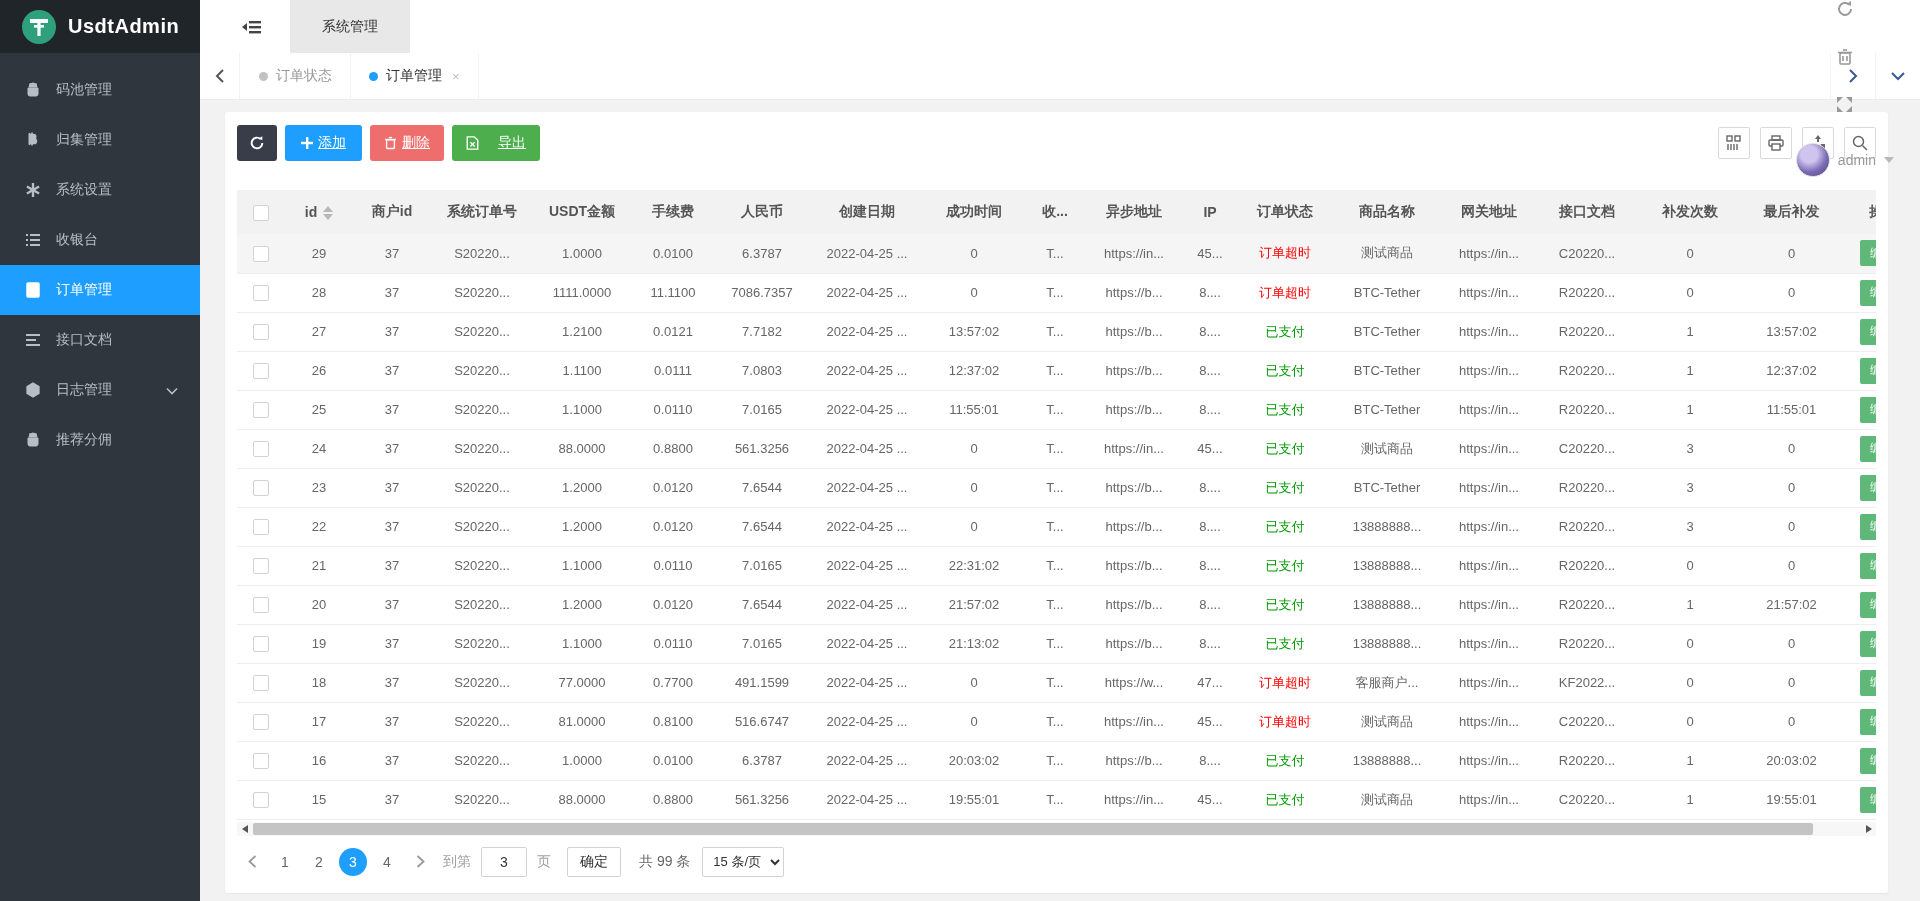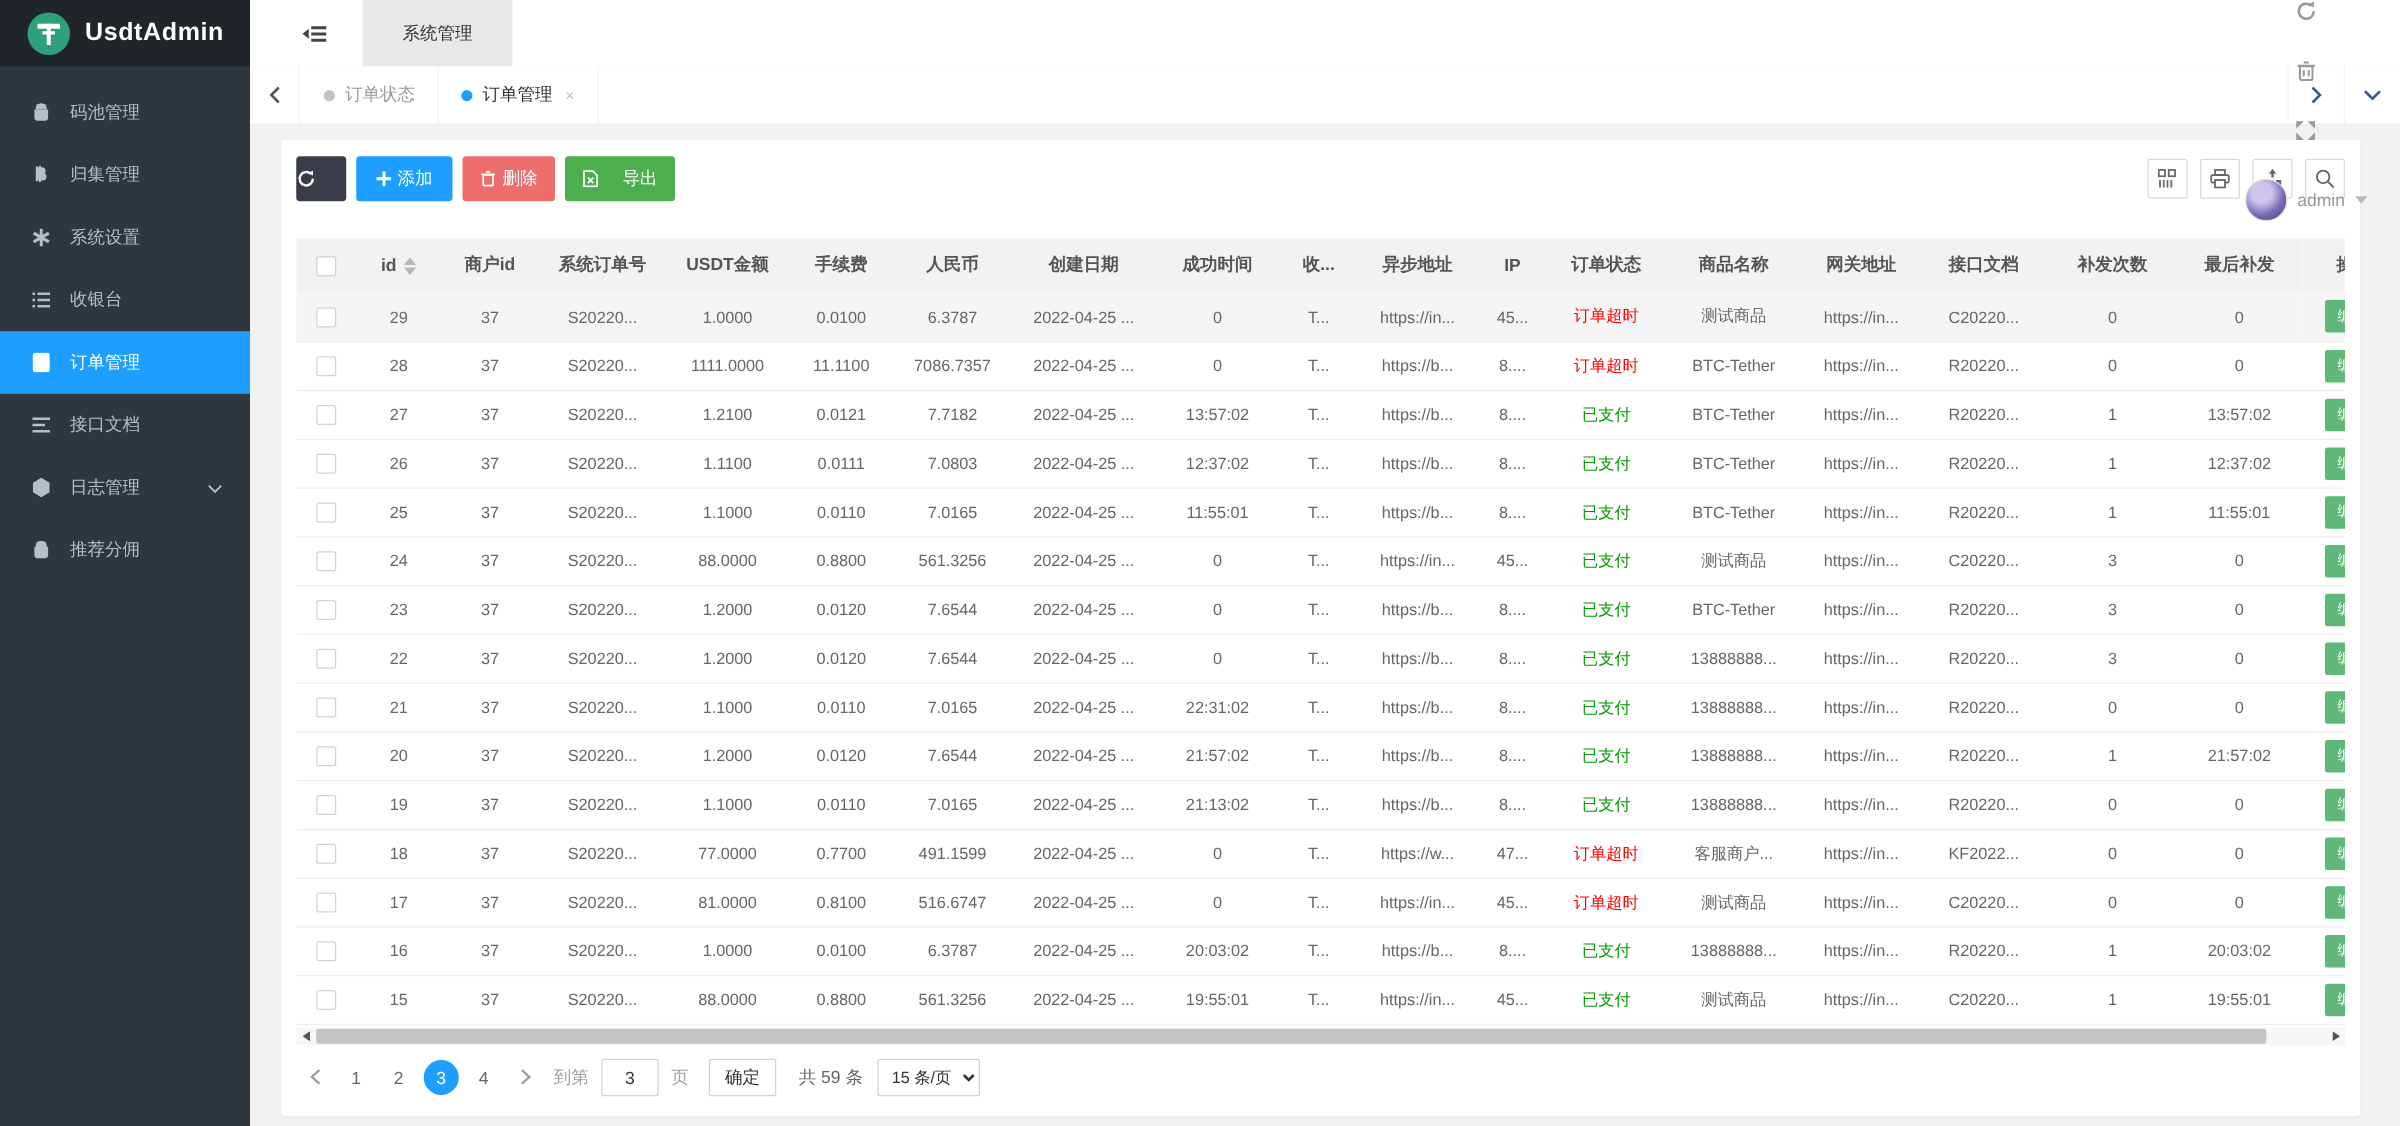--- a/index.html
+++ b/index.html
@@ -48,7 +48,7 @@
   .card { position:absolute; left:25px; top:12px; width:1663px; height:781px; background:#ffffff; border-radius:3px; box-shadow:0 1px 2px rgba(0,0,0,0.05); padding:13px 12px 0 12px; }
 
   .toolbar { display:flex; align-items:center; height:36px; margin-bottom:29px; }
-  .btn { height:36px; border:none; border-radius:3px; color:#fff; font-size:14px; display:inline-flex; align-items:center; cursor:pointer; font-family:inherit; }
+  .btn { height:36px; border:none; border-radius:3px; color:#fff; font-size:14px; display:inline-flex; align-items:center; justify-content:center; cursor:pointer; font-family:inherit;text-decoration:underline; }
   .btn-refresh { width:40px; background:#393D49; margin-right:8px; }
   .btn-add { background:#1E9FFF; padding:0 16px; margin-right:8px; gap:5px; }
   .btn-del { background:#ee6e6e; padding:0 14px; margin-right:8px; gap:5px; }

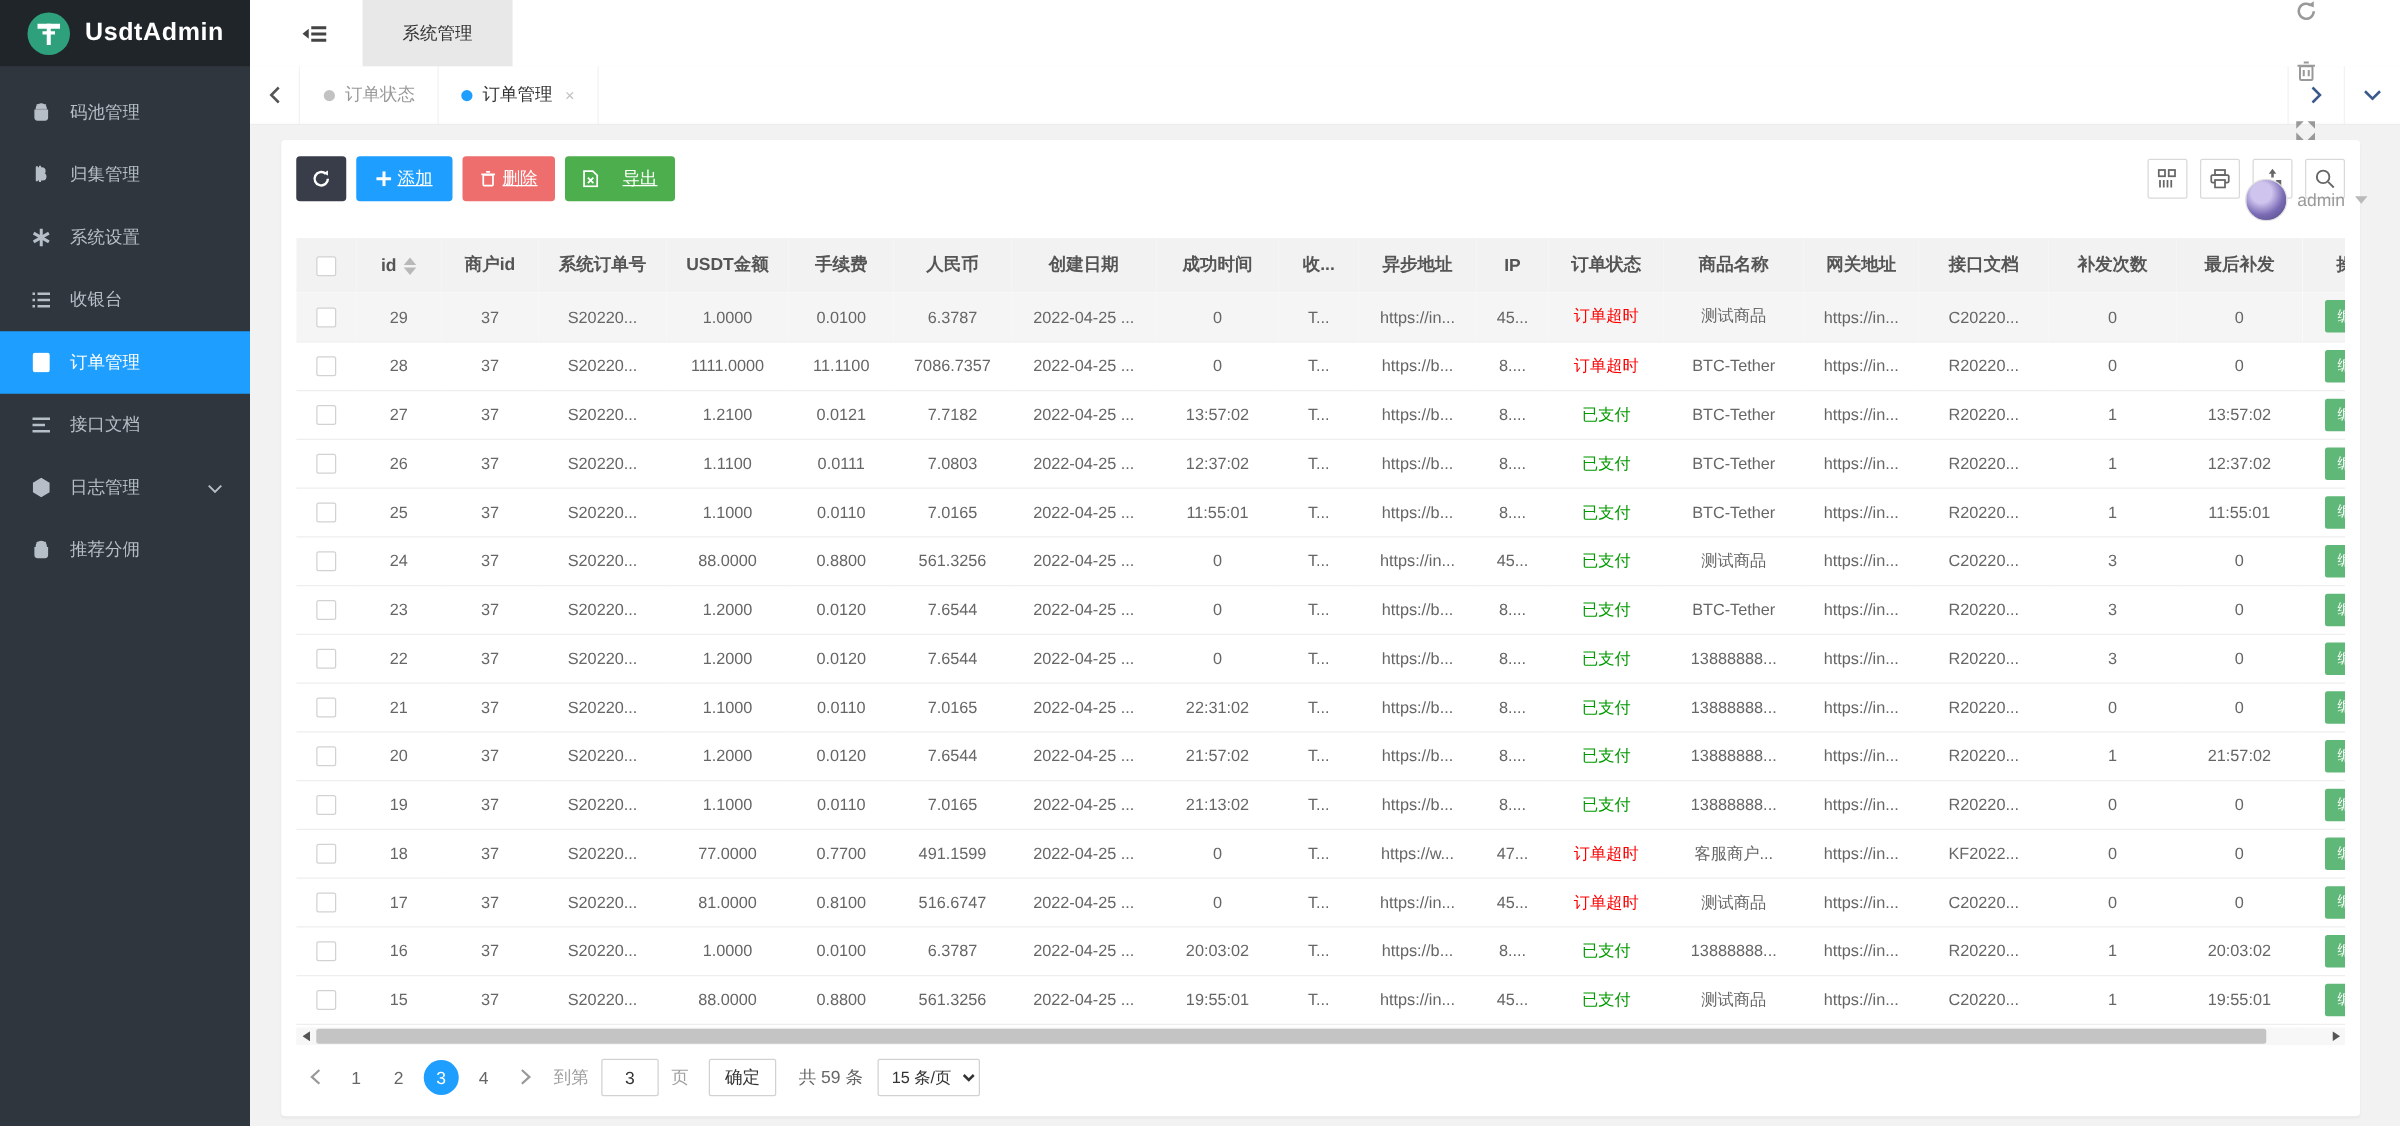--- a/index.html
+++ b/index.html
@@ -744,7 +744,7 @@
       <input class="pg-input" value="3" style="">
       <span class="pg-label">页</span>
       <button class="pg-confirm">确定</button>
-      <span class="pg-total">共 59 条</span>
+      <span class="pg-total">共 99 条</span>
       <select class="pg-size" id="page-size-select"><option>15 条/页</option></select>
     </div>
 

